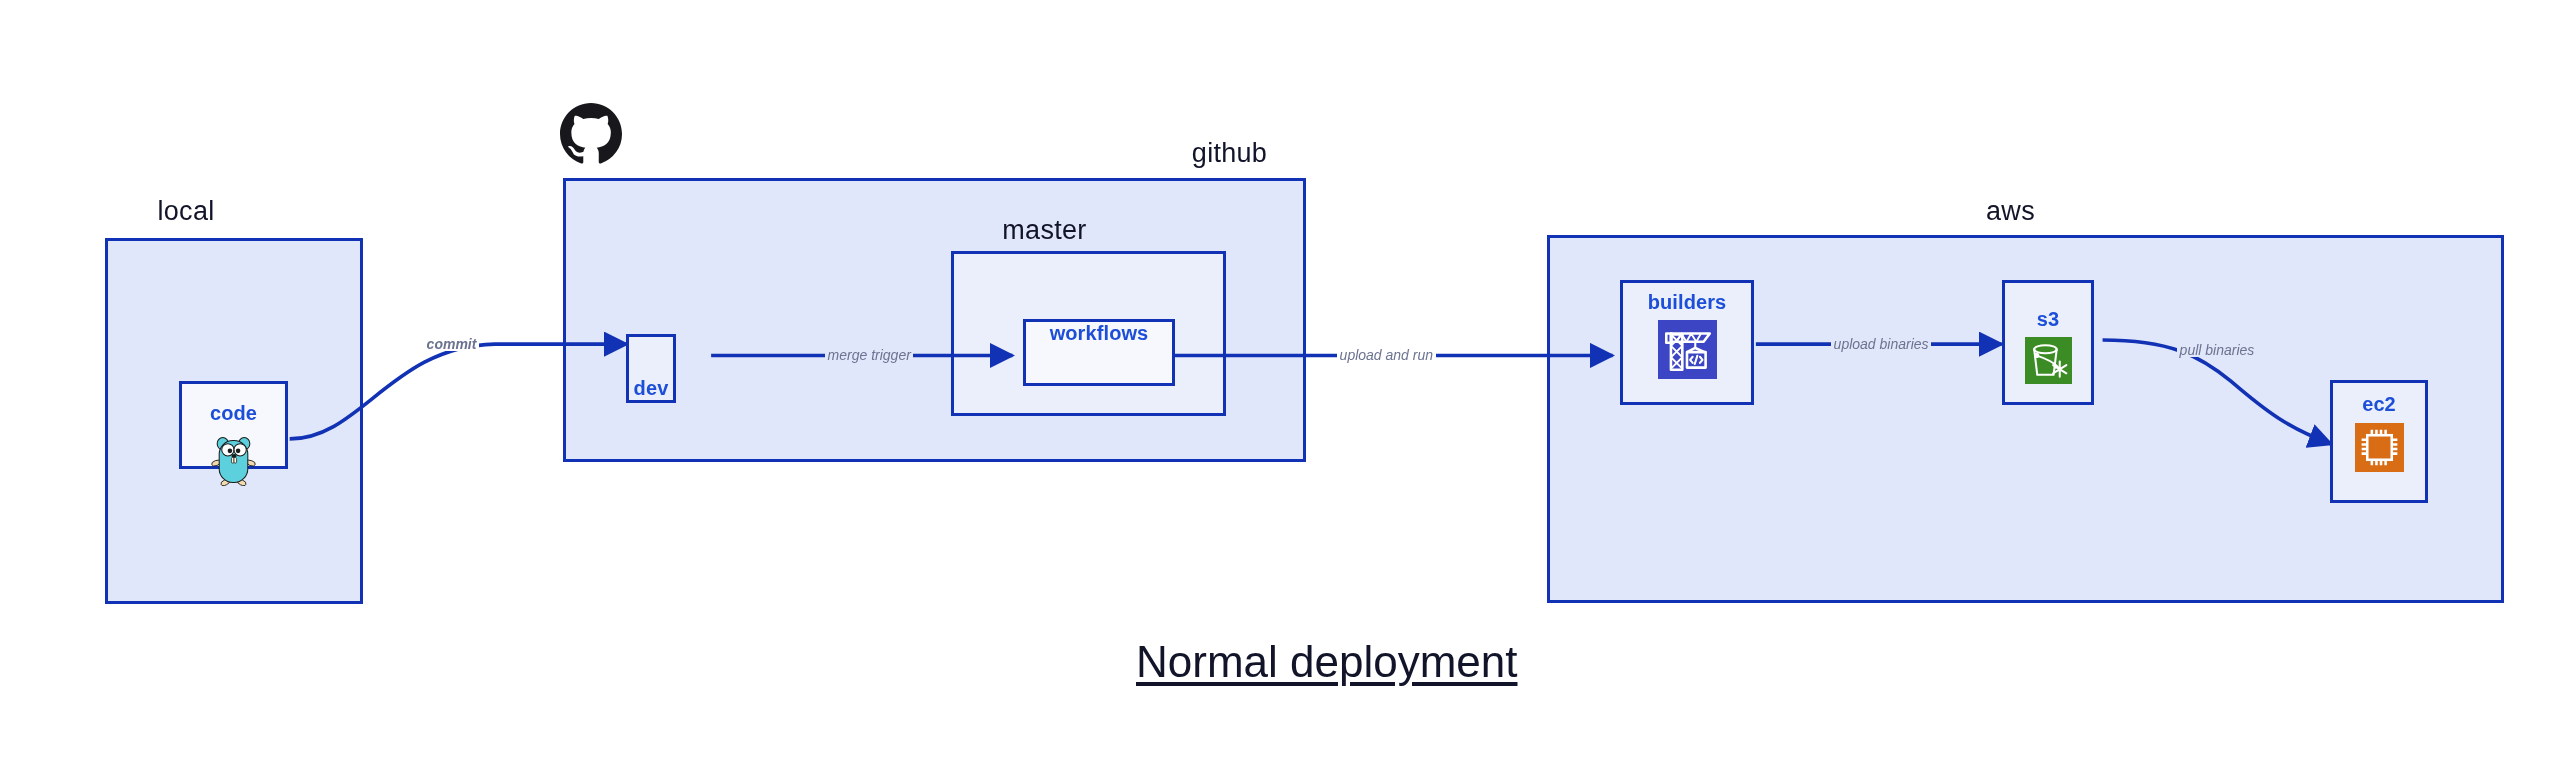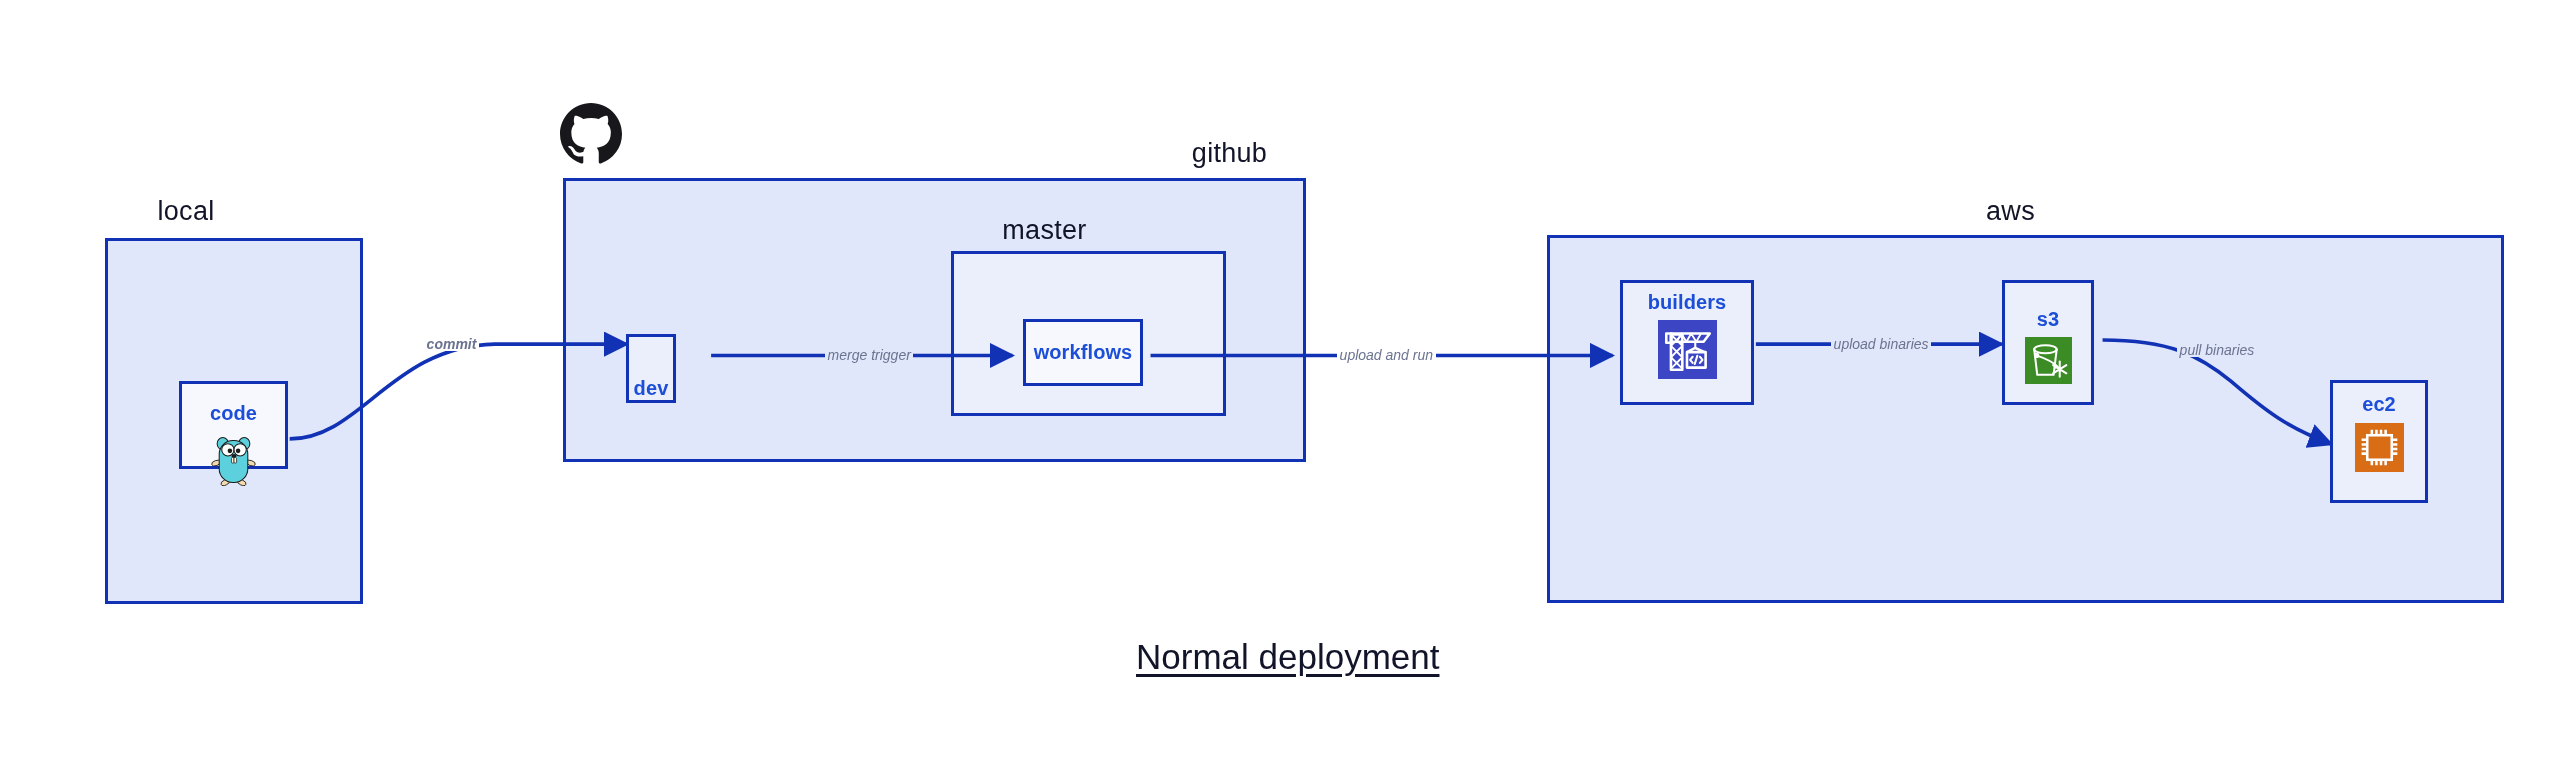--- a/index.html
+++ b/index.html
@@ -191,7 +191,7 @@
     <div class="node-label">dev</div>
   </div>
 
-  <div class="node white" id="node-workflows" style="left:1023px; top:319px; width:120px; height:67px; justify-content:center;">
+  <div class="node white" id="node-workflows" style="left:1023px; top:319px; width:152px; height:67px; ">
     <div class="node-label">workflows</div>
   </div>
 

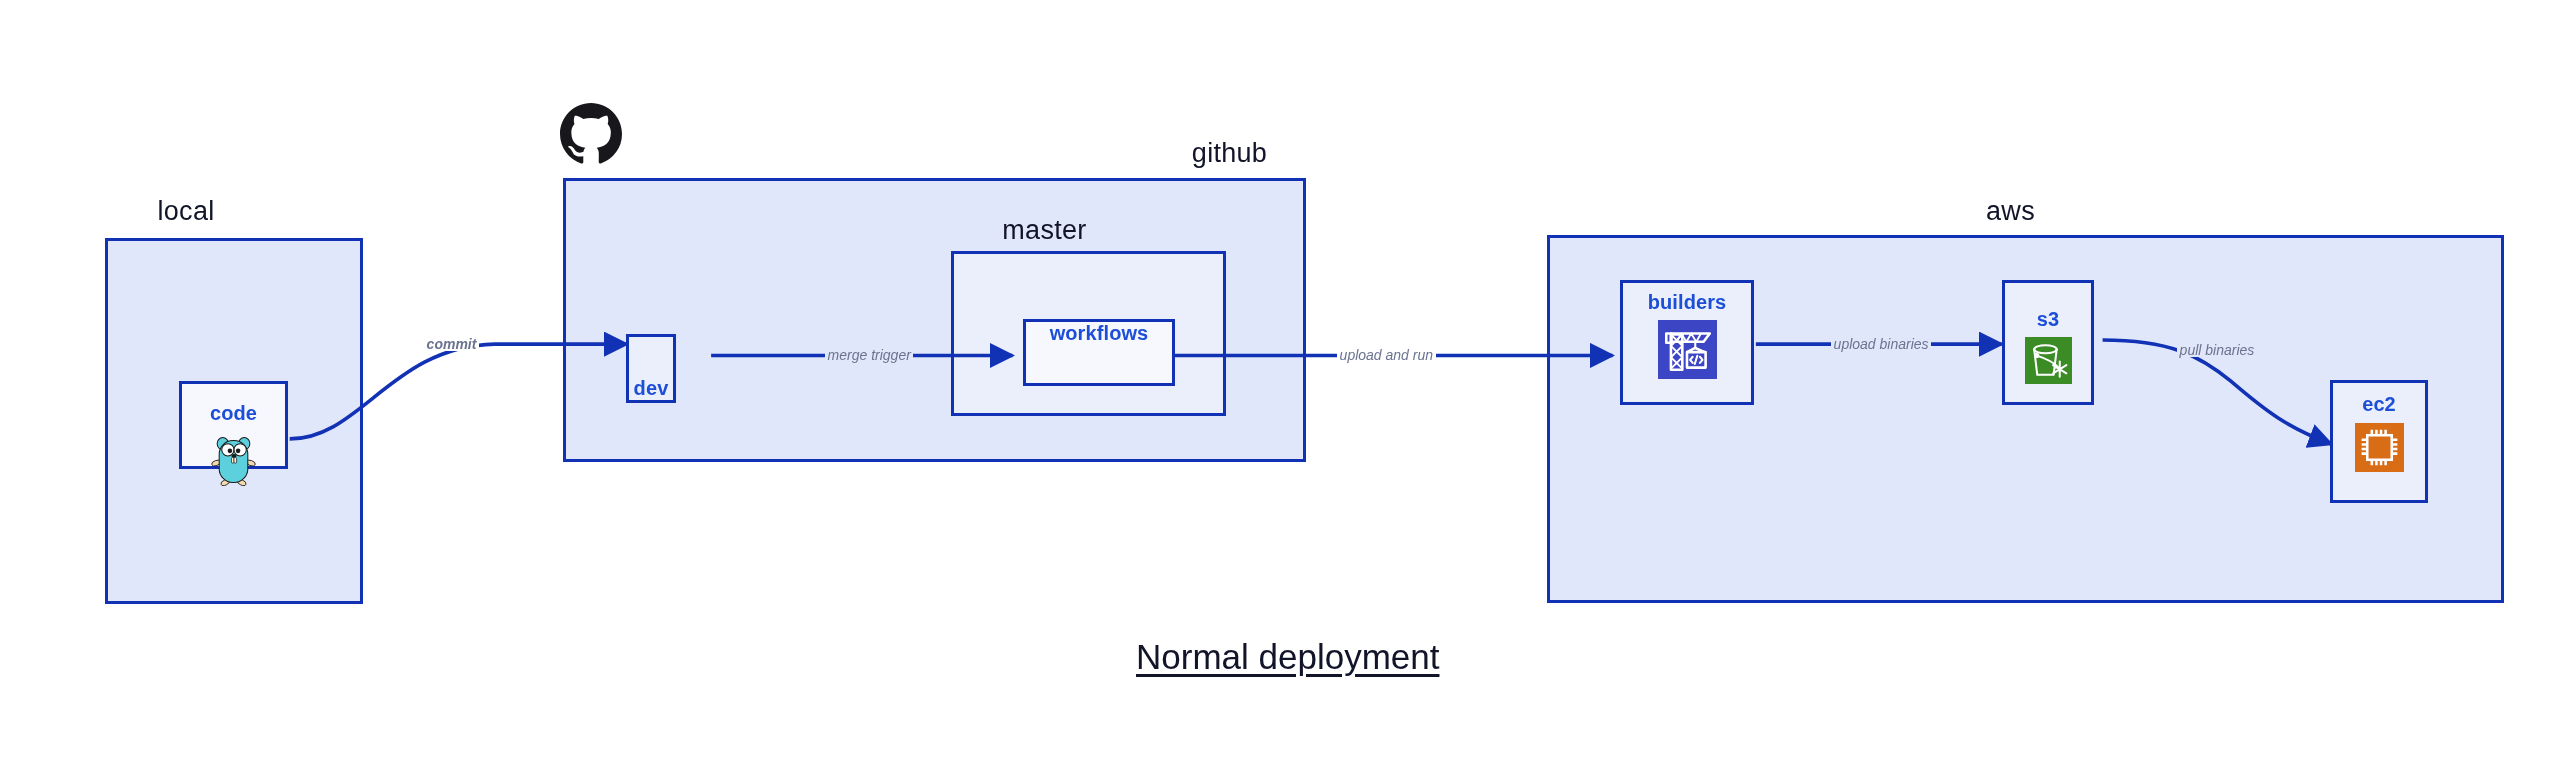--- a/index.html
+++ b/index.html
@@ -84,7 +84,7 @@
   #diagram-title {
     position: absolute;
     font-family: "Liberation Sans", sans-serif;
-    font-size: 35px;
+    font-size: 44px;
     color: #121429;
     text-decoration: underline;
     text-underline-offset: 5.2px;

